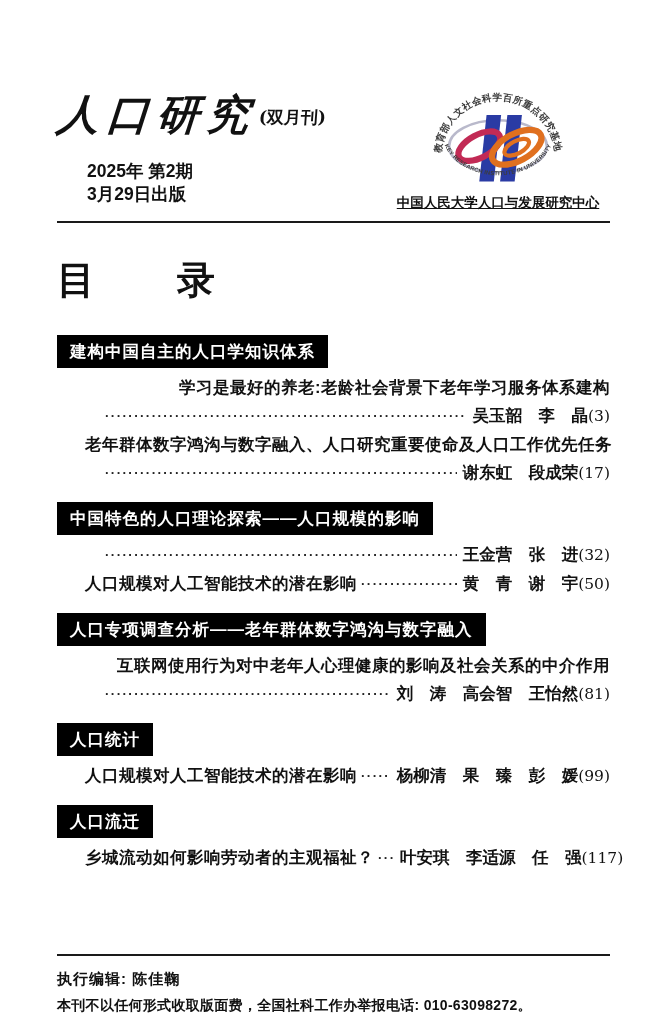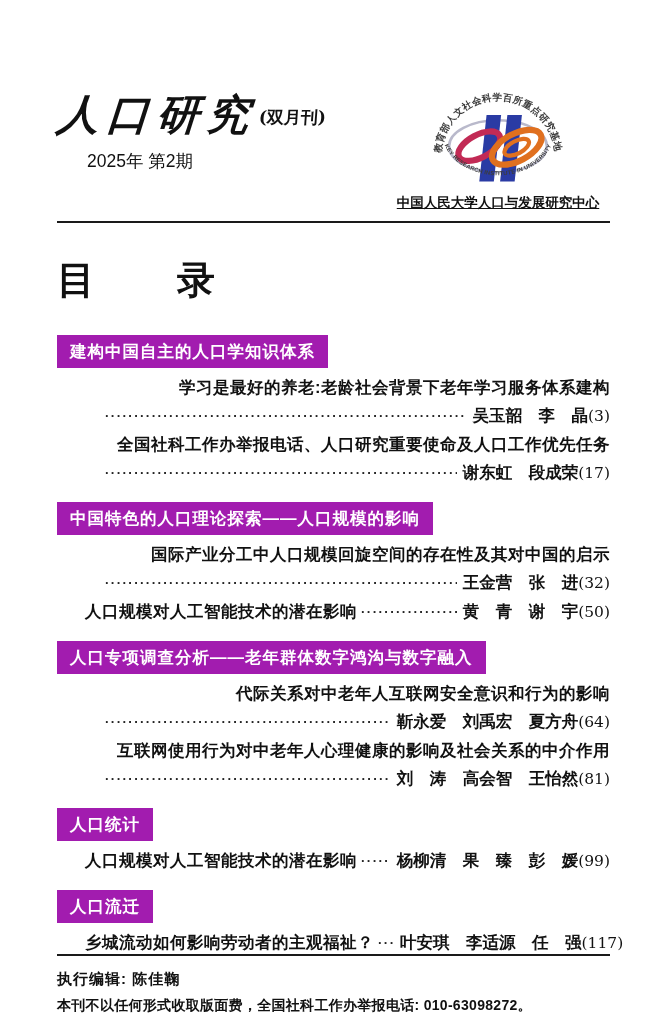--- a/index.html
+++ b/index.html
@@ -31,7 +31,7 @@
     font-size: 17px; font-weight: bold; font-style: normal;
     letter-spacing: 0; vertical-align: 6px; margin-left: 2px;
   }
-  .issue-block { margin: 14px 0 0 30px; font-weight: normal; font-size: 17.5px; line-height: 1.3; }
+  .issue-block { margin: 24px 0 0 30px; font-weight: bold; font-size: 17.5px; line-height: 1.3; }
 
   .mast-right { width: 224px; text-align: center; }
   .emblem-wrap { display: flex; justify-content: center; }

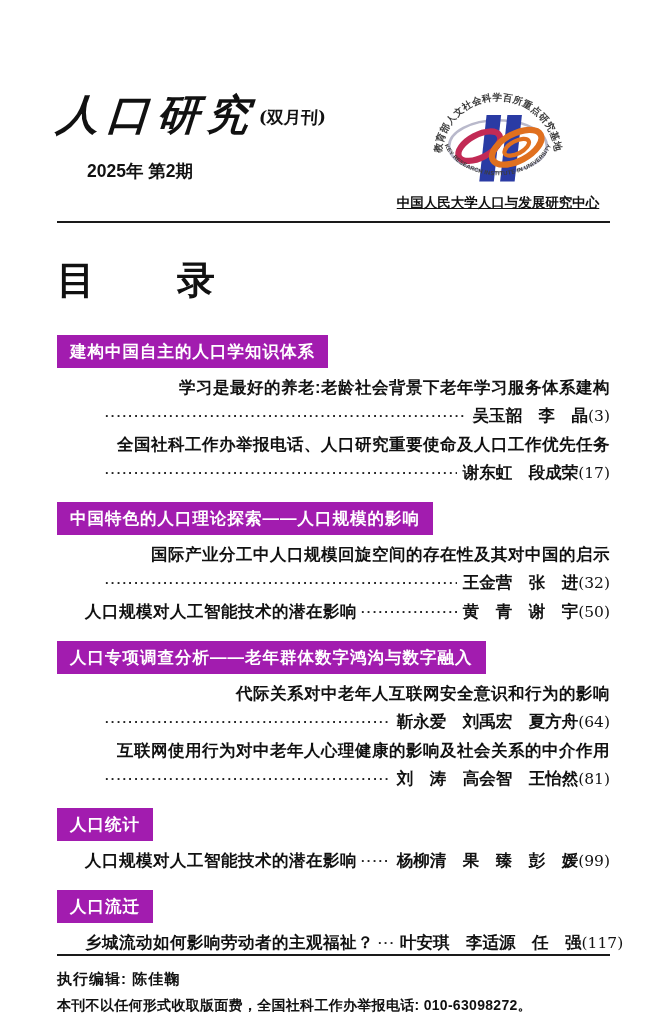--- a/index.html
+++ b/index.html
@@ -121,6 +121,7 @@
     </div>
     <div class="issue-block">
       <div>2025年 第2期</div>
+      <div>3月29日出版</div>
     </div>
   </div>
 

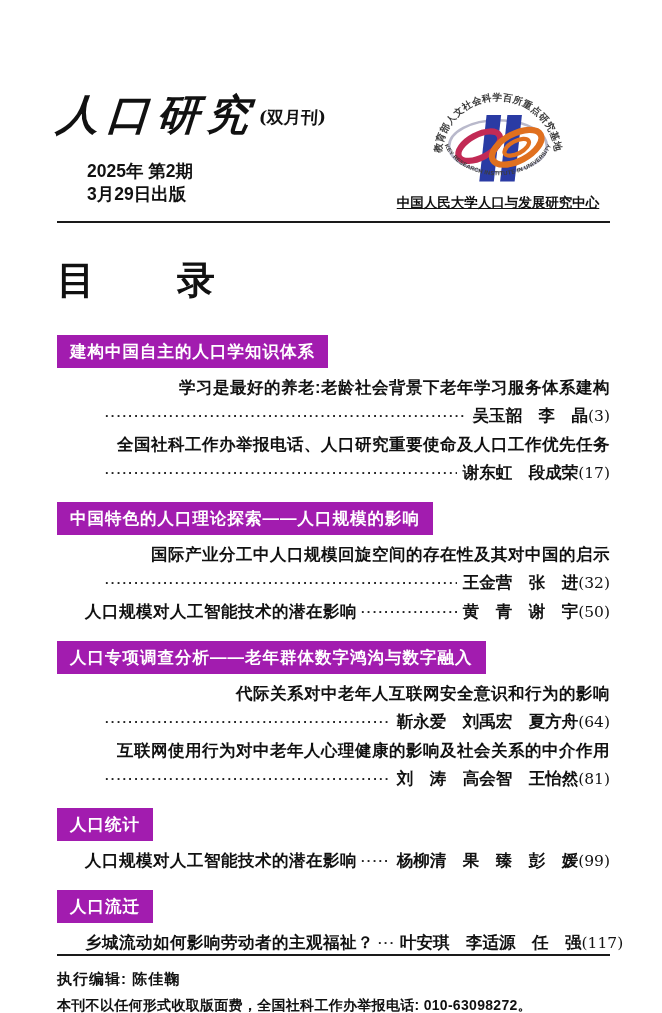--- a/index.html
+++ b/index.html
@@ -51,7 +51,7 @@
   
   .section-heading {
     display: inline-block;
-    background: #a21caf;
+    background: #000000;
     color: #ffffff;
     font-size: 16.5px;
     font-weight: bold;

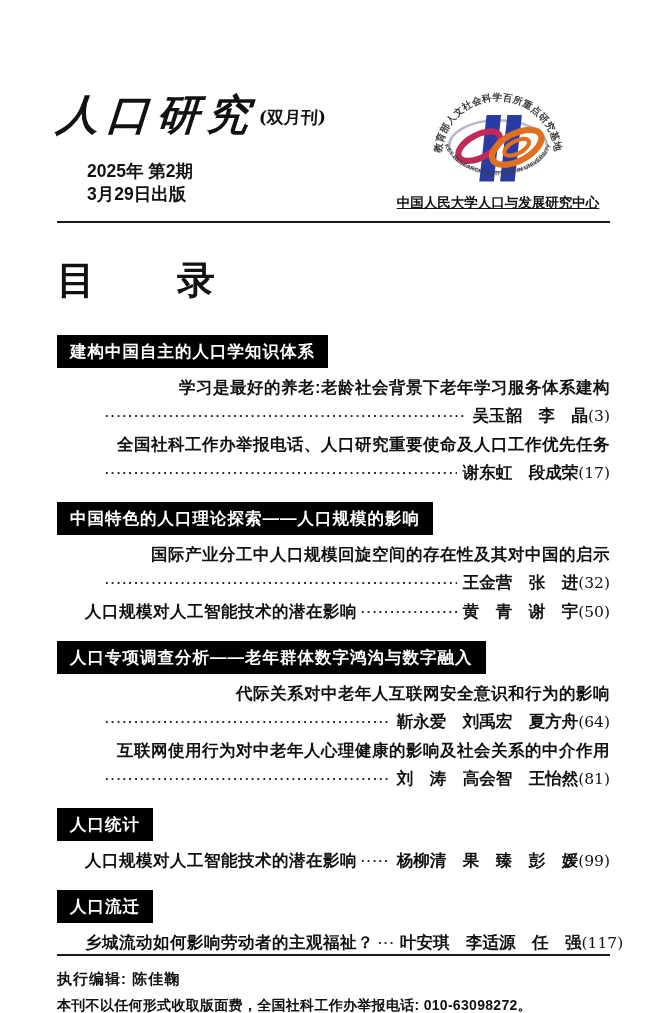--- a/index.html
+++ b/index.html
@@ -169,7 +169,7 @@
     </div>
 
     <div>
-      <div class="article-title">全国社科工作办举报电话、人口研究重要使命及人口工作优先任务</div>
+      <div class="article-title">老年群体数字鸿沟与数字融入、人口研究重要使命及人口工作优先任务</div>
       <div class="author-line">
         <span class="leader"></span>
         <span class="authors">谢东虹　段成荣</span>

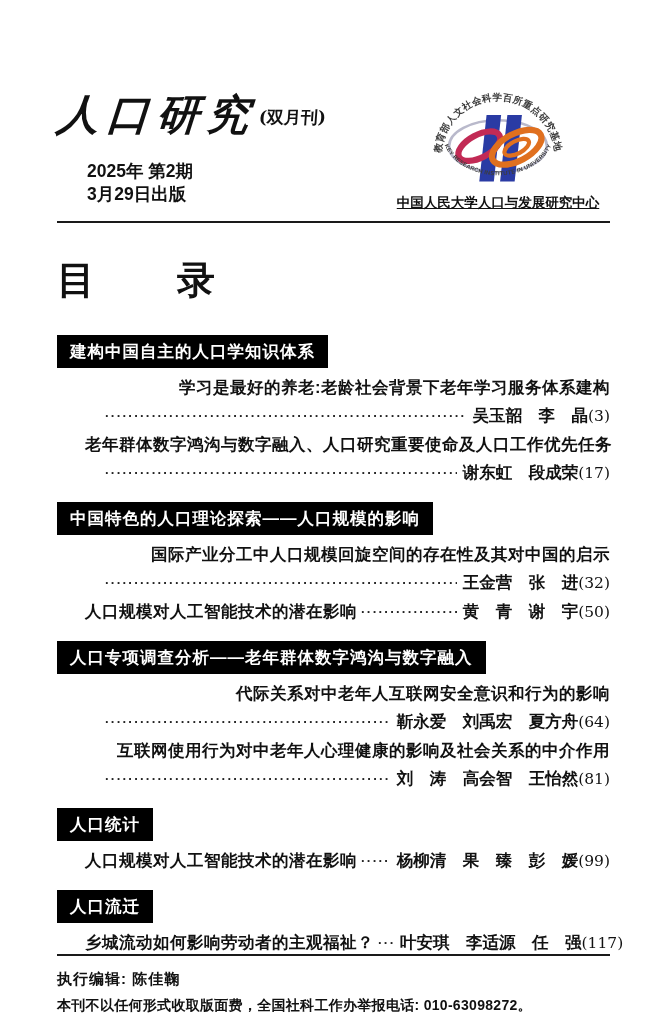--- a/index.html
+++ b/index.html
@@ -182,7 +182,6 @@
     <div class="section-heading">中国特色的人口理论探索——人口规模的影响</div>
 
     <div>
-      <div class="article-title">国际产业分工中人口规模回旋空间的存在性及其对中国的启示</div>
       <div class="author-line">
         <span class="leader"></span>
         <span class="authors">王金营　张　进</span>

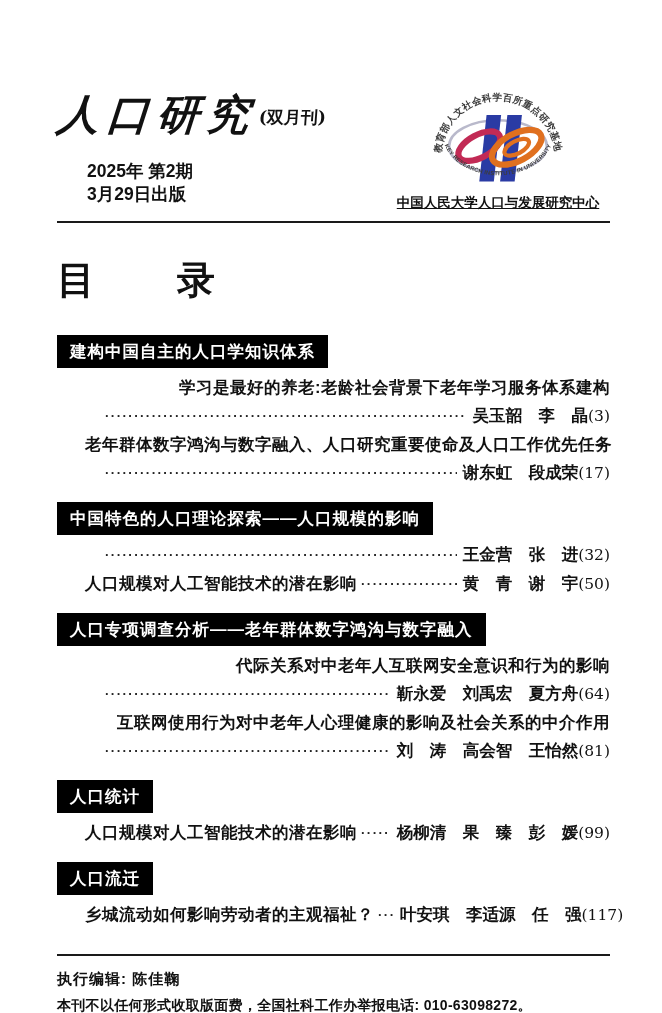--- a/index.html
+++ b/index.html
@@ -200,14 +200,6 @@
   <div>
     <div class="section-heading">人口专项调查分析——老年群体数字鸿沟与数字融入</div>
 
-    <div>
-      <div class="article-title">代际关系对中老年人互联网安全意识和行为的影响</div>
-      <div class="author-line">
-        <span class="leader"></span>
-        <span class="authors">靳永爱　刘禹宏　夏方舟</span>
-        <span class="pageno">(64)</span>
-      </div>
-    </div>
 
     <div>
       <div class="article-title">互联网使用行为对中老年人心理健康的影响及社会关系的中介作用</div>

